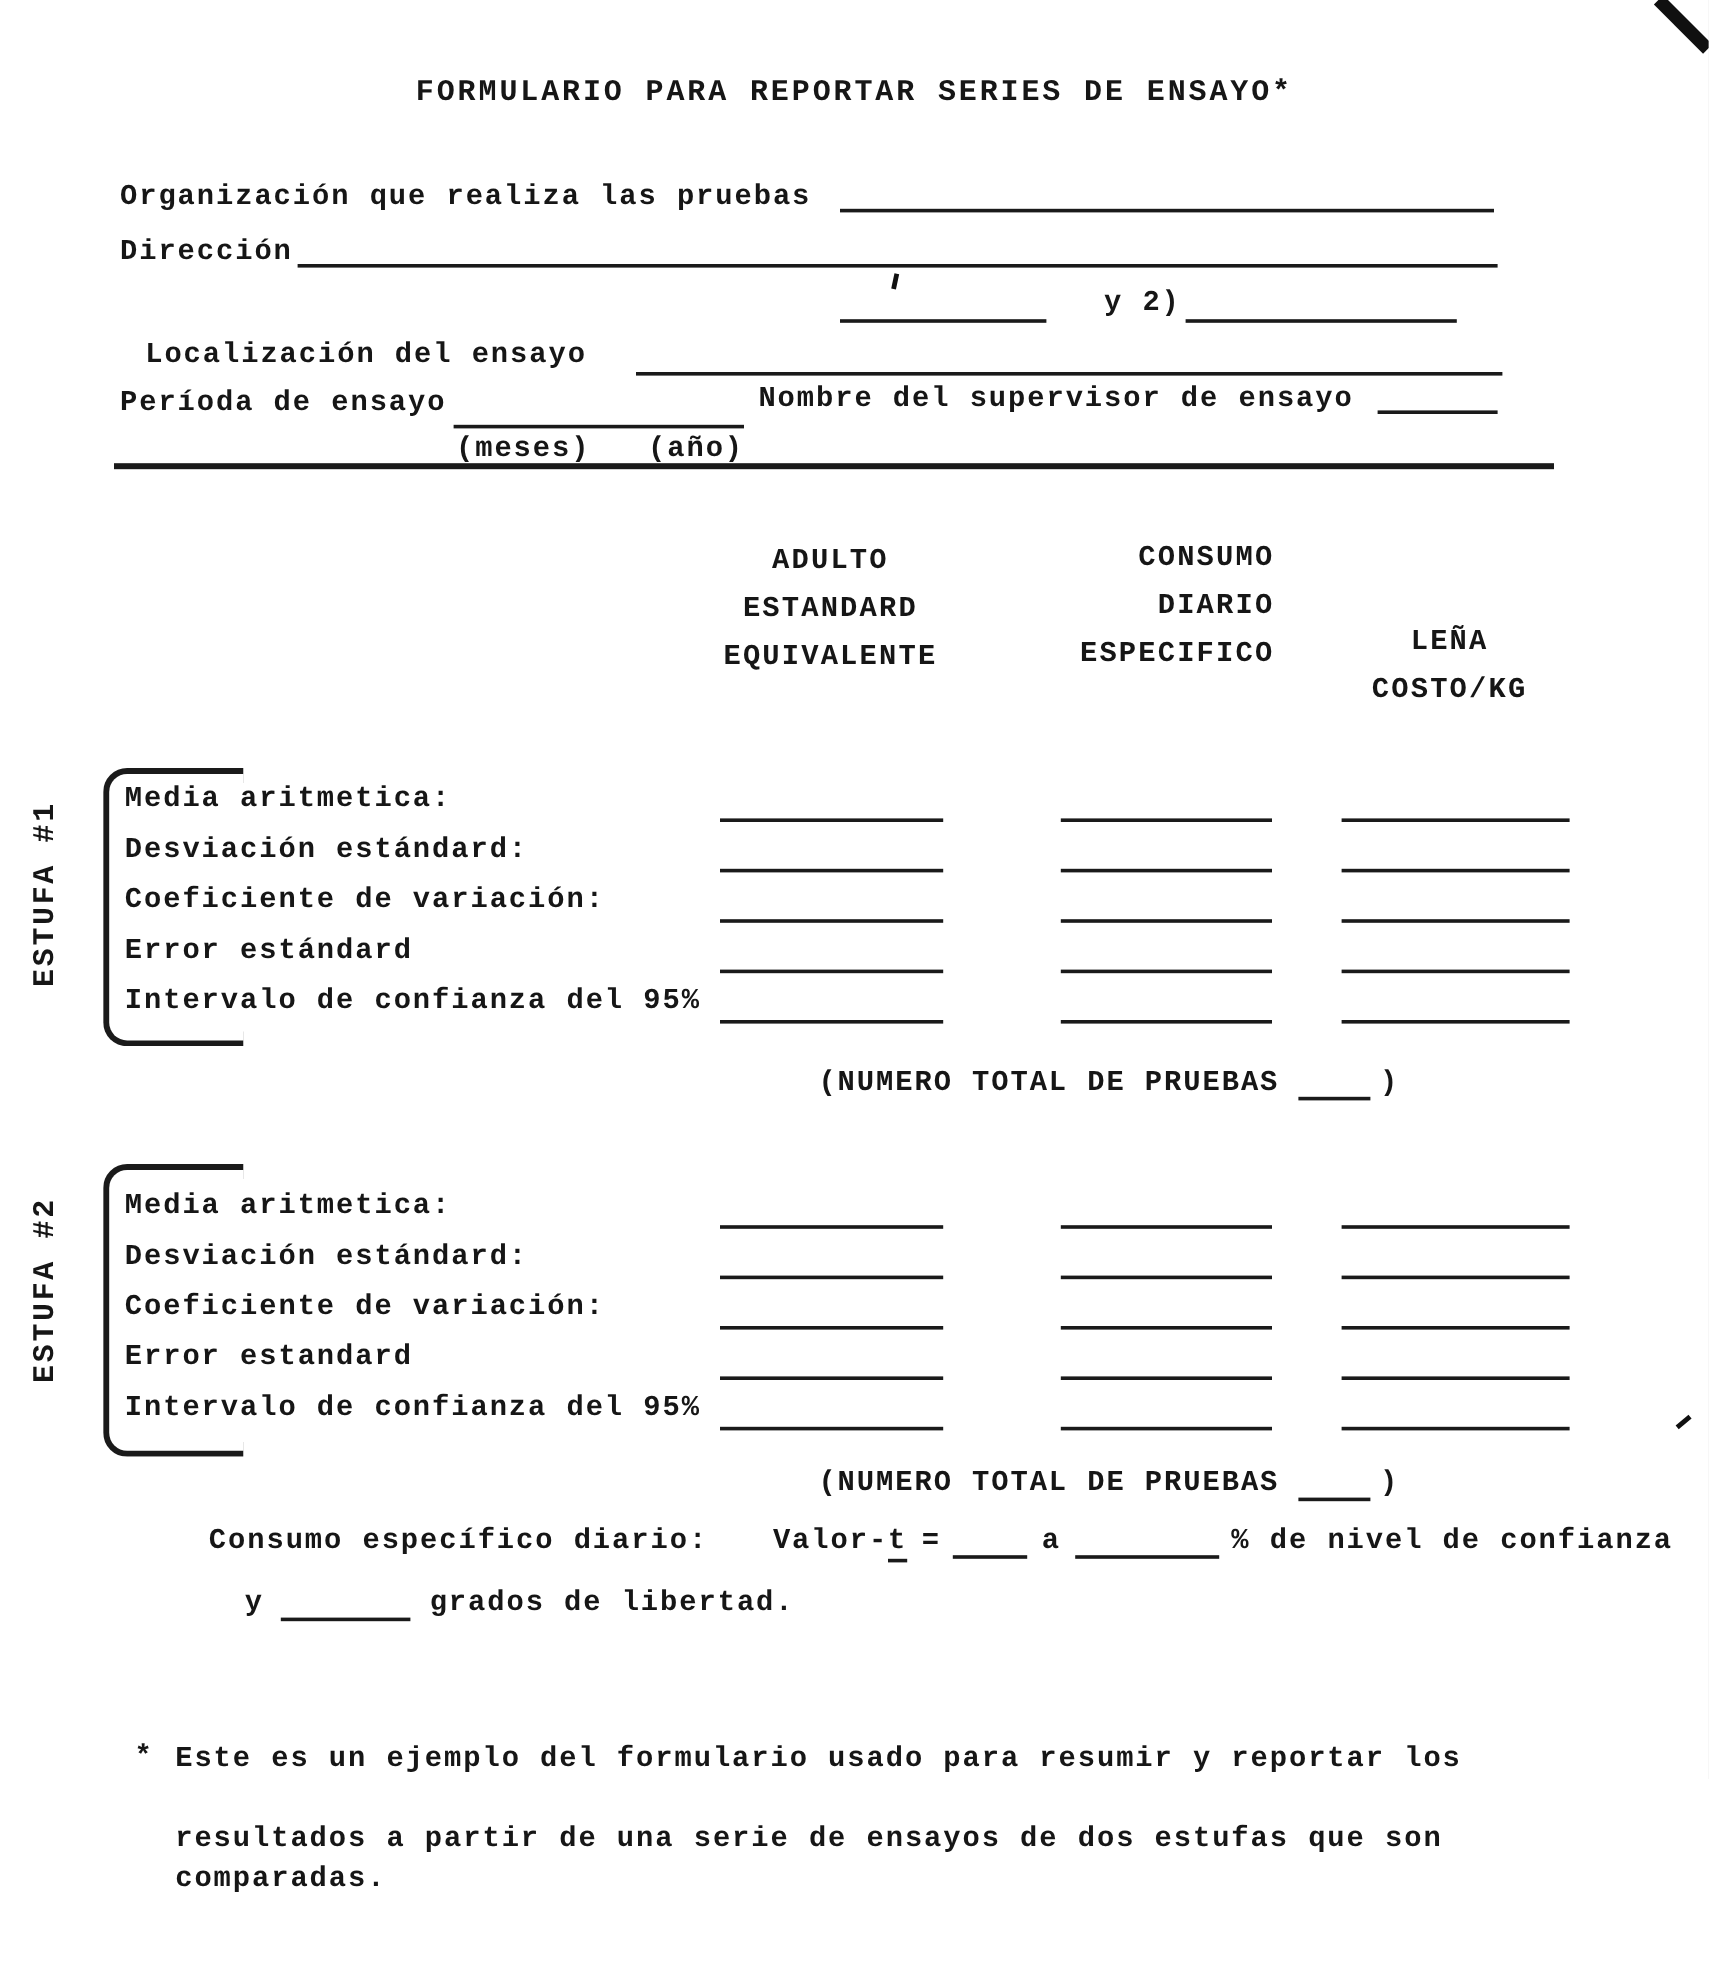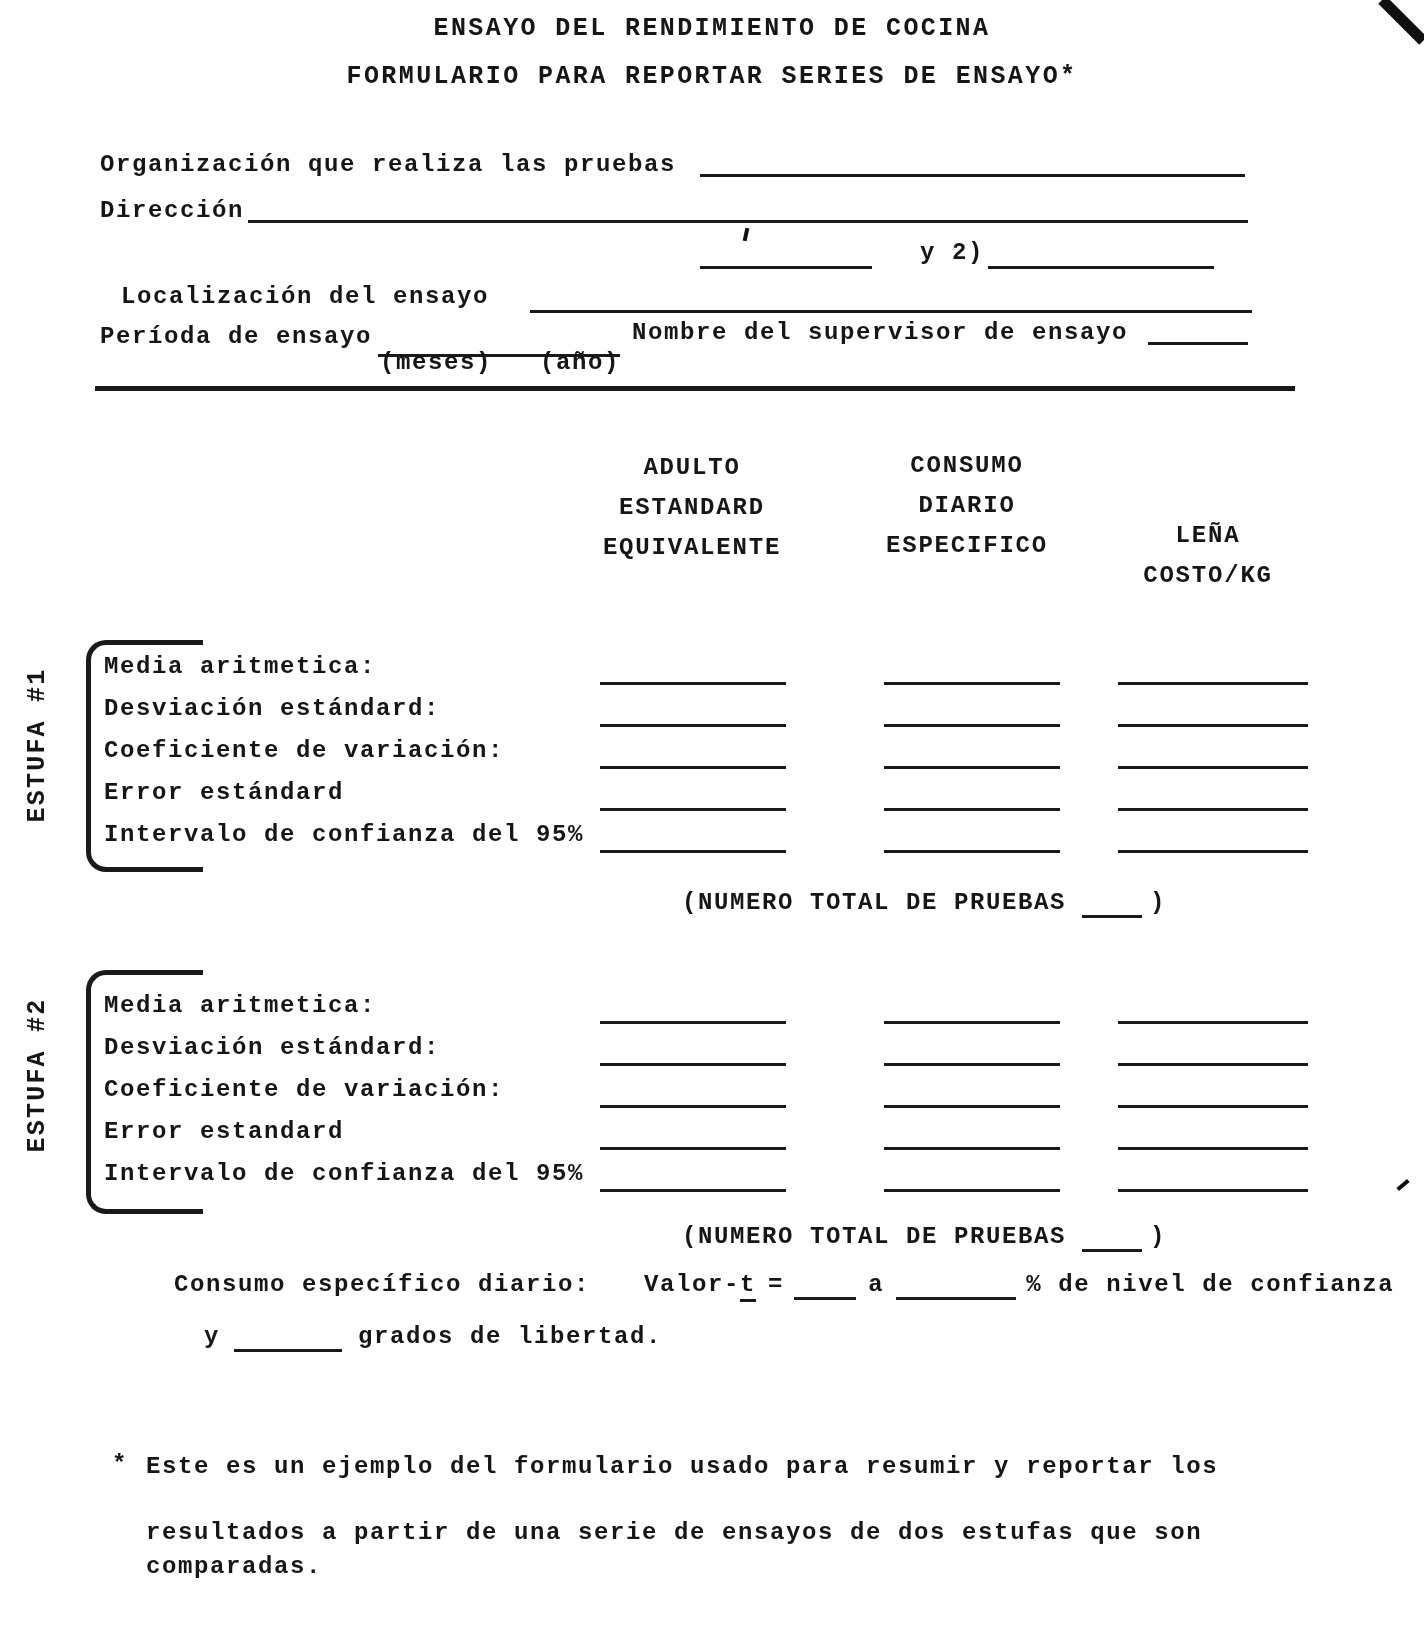--- a/index.html
+++ b/index.html
@@ -49,7 +49,6 @@
 
 <div id="page">
 
-  <div class="t title" style="top:14px;">ENSAYO DEL RENDIMIENTO DE COCINA</div>
   <div class="t title" style="top:62px;">FORMULARIO PARA REPORTAR SERIES DE ENSAYO*</div>
 
   <div class="t" style="left:100px;top:150px;">Organización que realiza las pruebas</div>

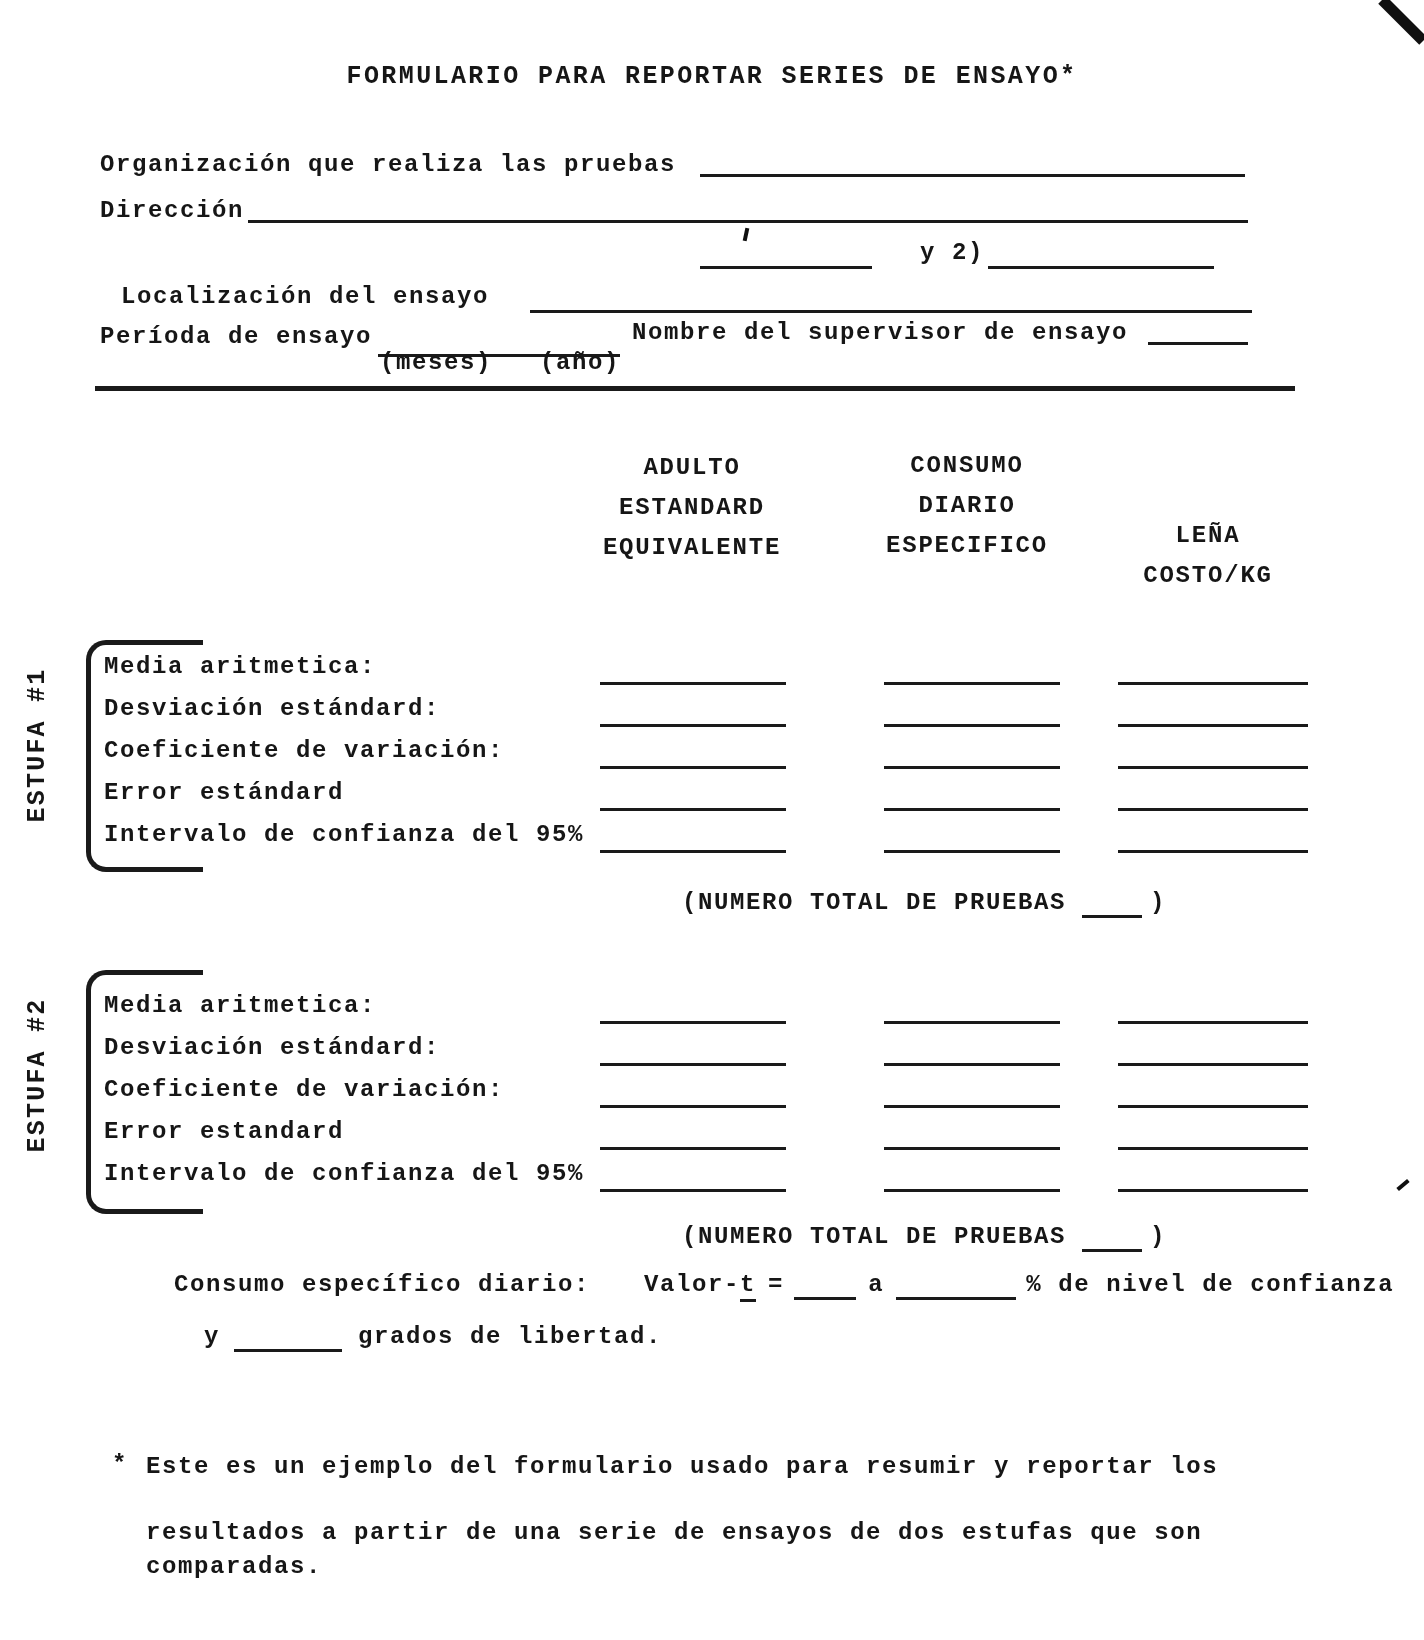--- a/index.html
+++ b/index.html
@@ -70,7 +70,7 @@
   <div class="t" style="left:632px;top:318px;">Nombre del supervisor de ensayo</div>
   <div class="blank" style="left:1148px;top:316px;width:100px;"></div>
 
-  <div class="t" style="left:380px;top:348px;text-align:right;">(meses)   (año)</div>
+  <div class="t" style="left:380px;top:360px;text-align:right;">(meses)   (año)</div>
   <div class="rule" style="left:95px;top:386px;width:1200px;height:5px;"></div>
 
   <div class="hdr" style="left:592px;top:454px;width:200px;">

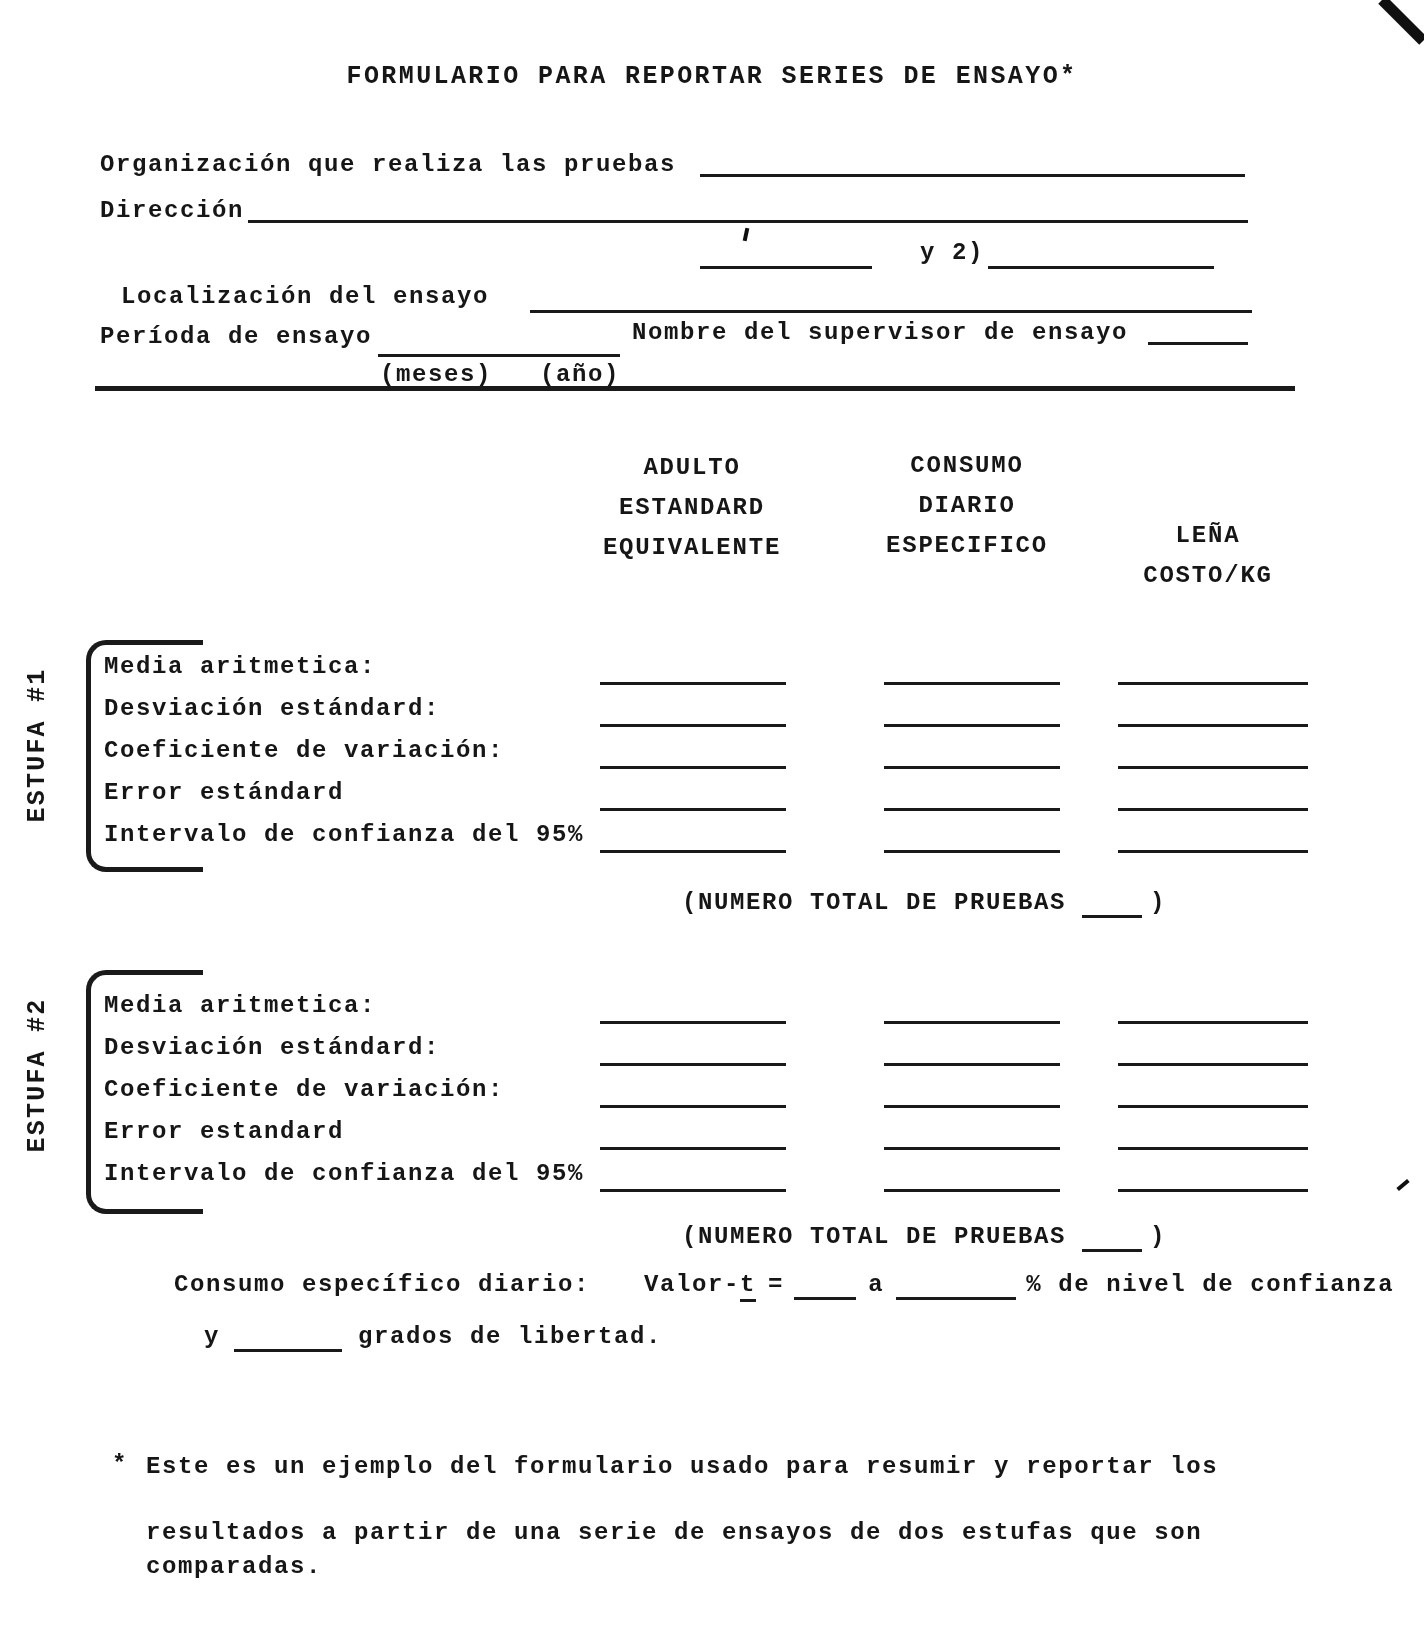--- a/index.html
+++ b/index.html
@@ -78,7 +78,7 @@
     <div class="hl">ESTANDARD</div>
     <div class="hl">EQUIVALENTE</div>
   </div>
-  <div class="hdr" style="left:872px;top:452px;width:190px;">
+  <div class="hdr" style="left:872px;top:452px;width:190px;text-align:right;">
     <div class="hl">CONSUMO</div>
     <div class="hl">DIARIO</div>
     <div class="hl">ESPECIFICO</div>

